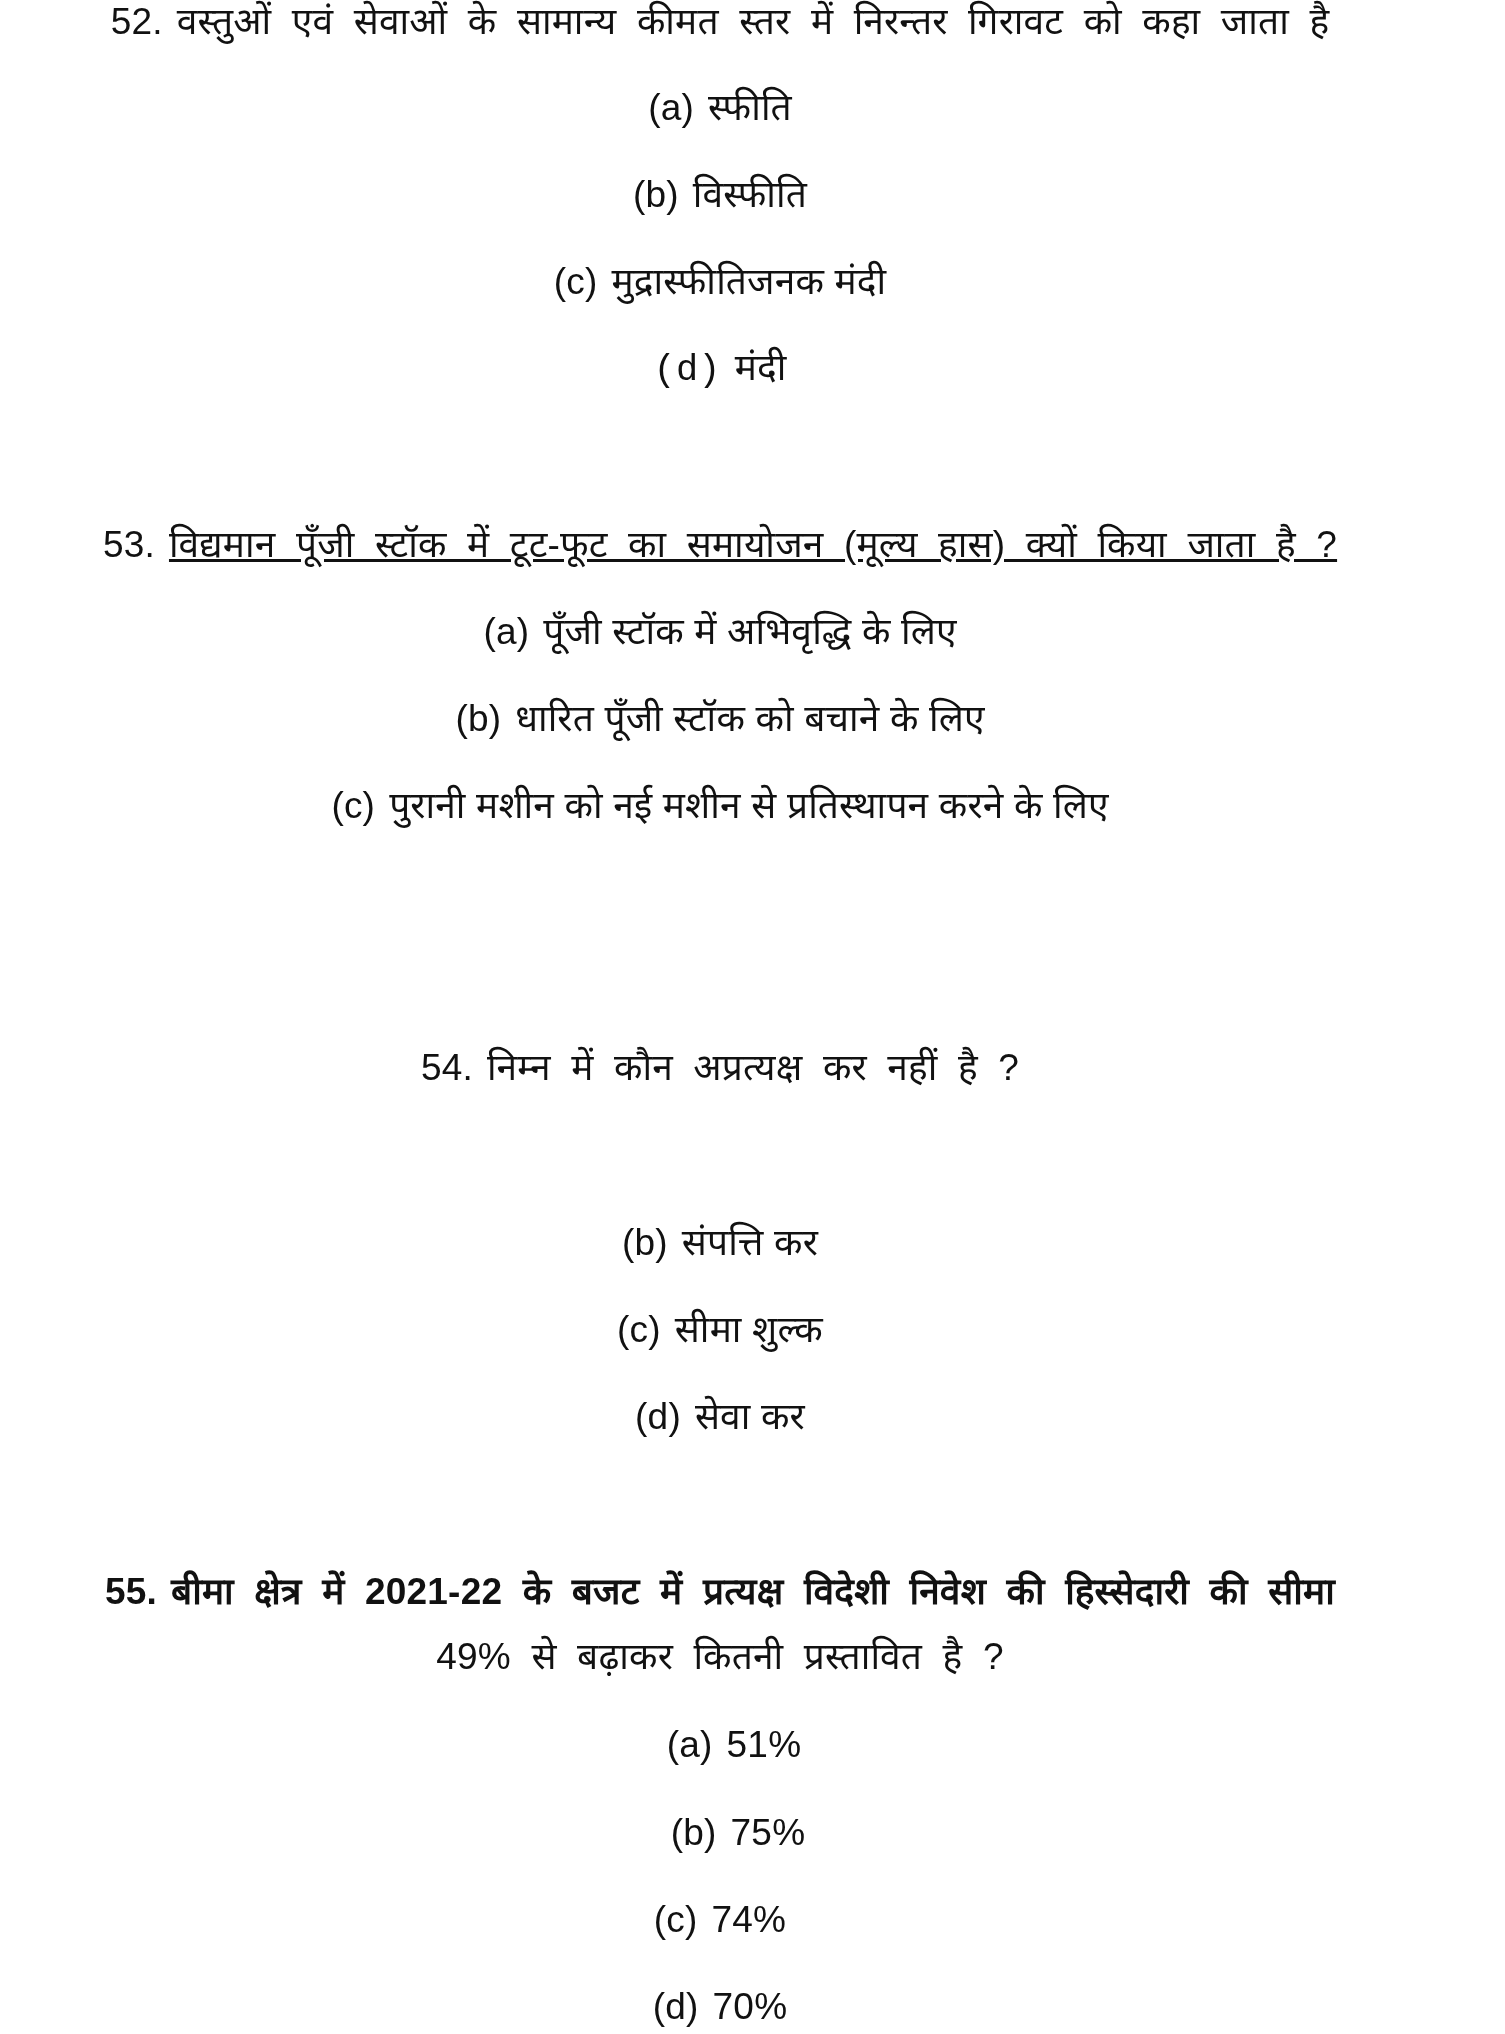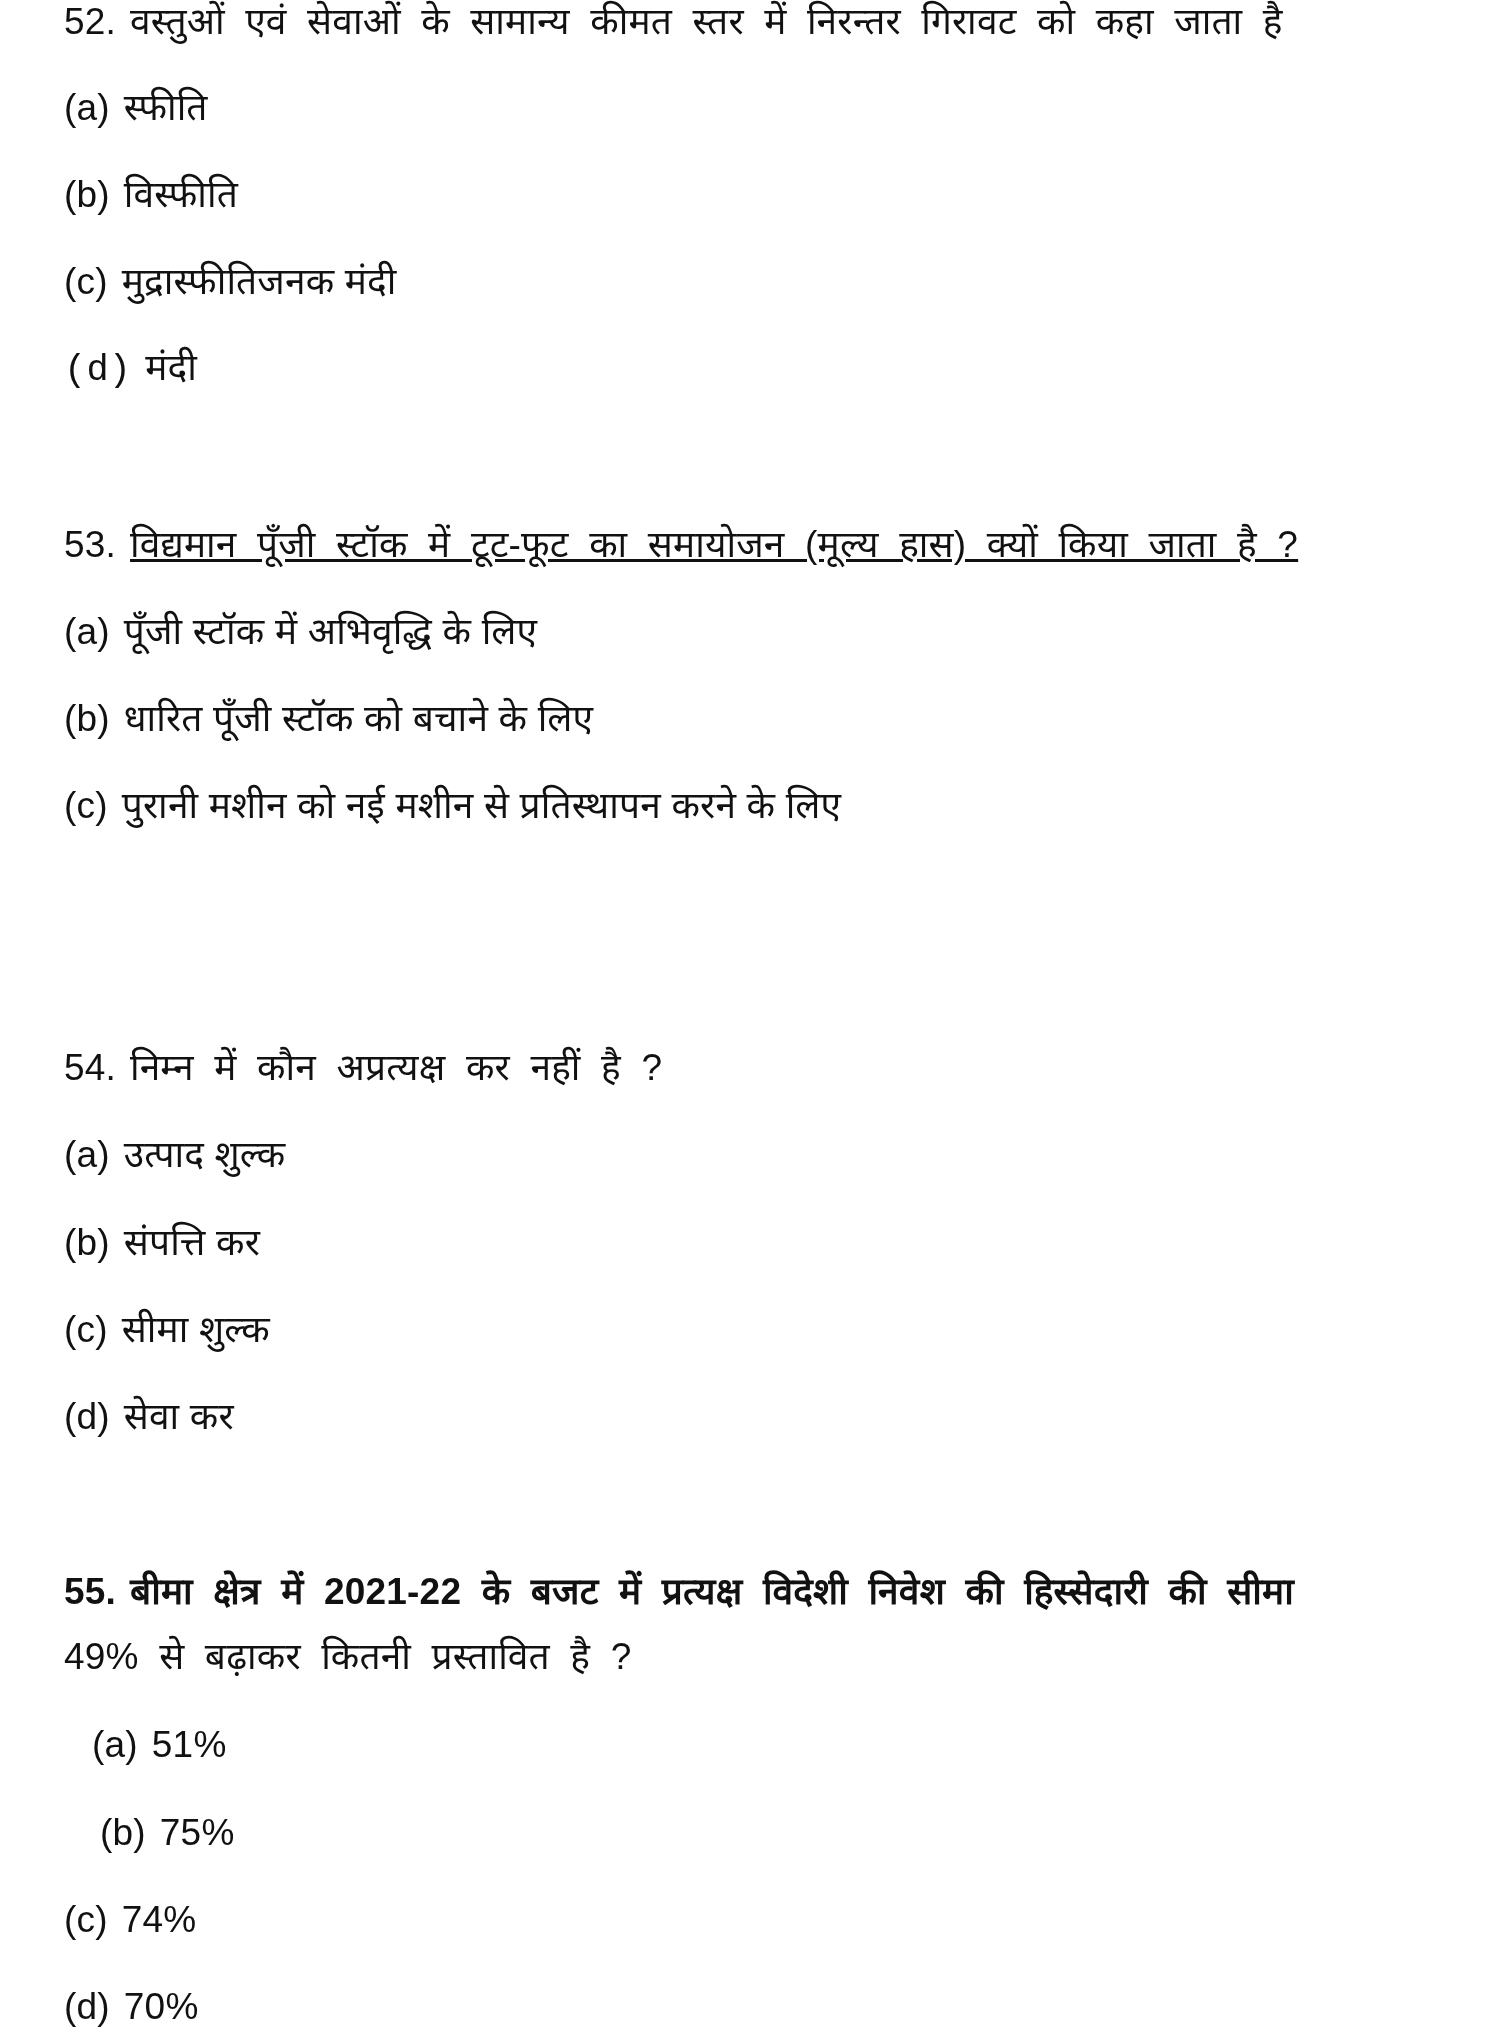--- a/index.html
+++ b/index.html
@@ -17,10 +17,11 @@
     }
     .page {
       position: absolute;
-      left: 8px;
+      left: 0;
       top: 0;
       width: 1424px;
       height: 2034px;
+      text-align: center;
     }
     .line {
       position: absolute;

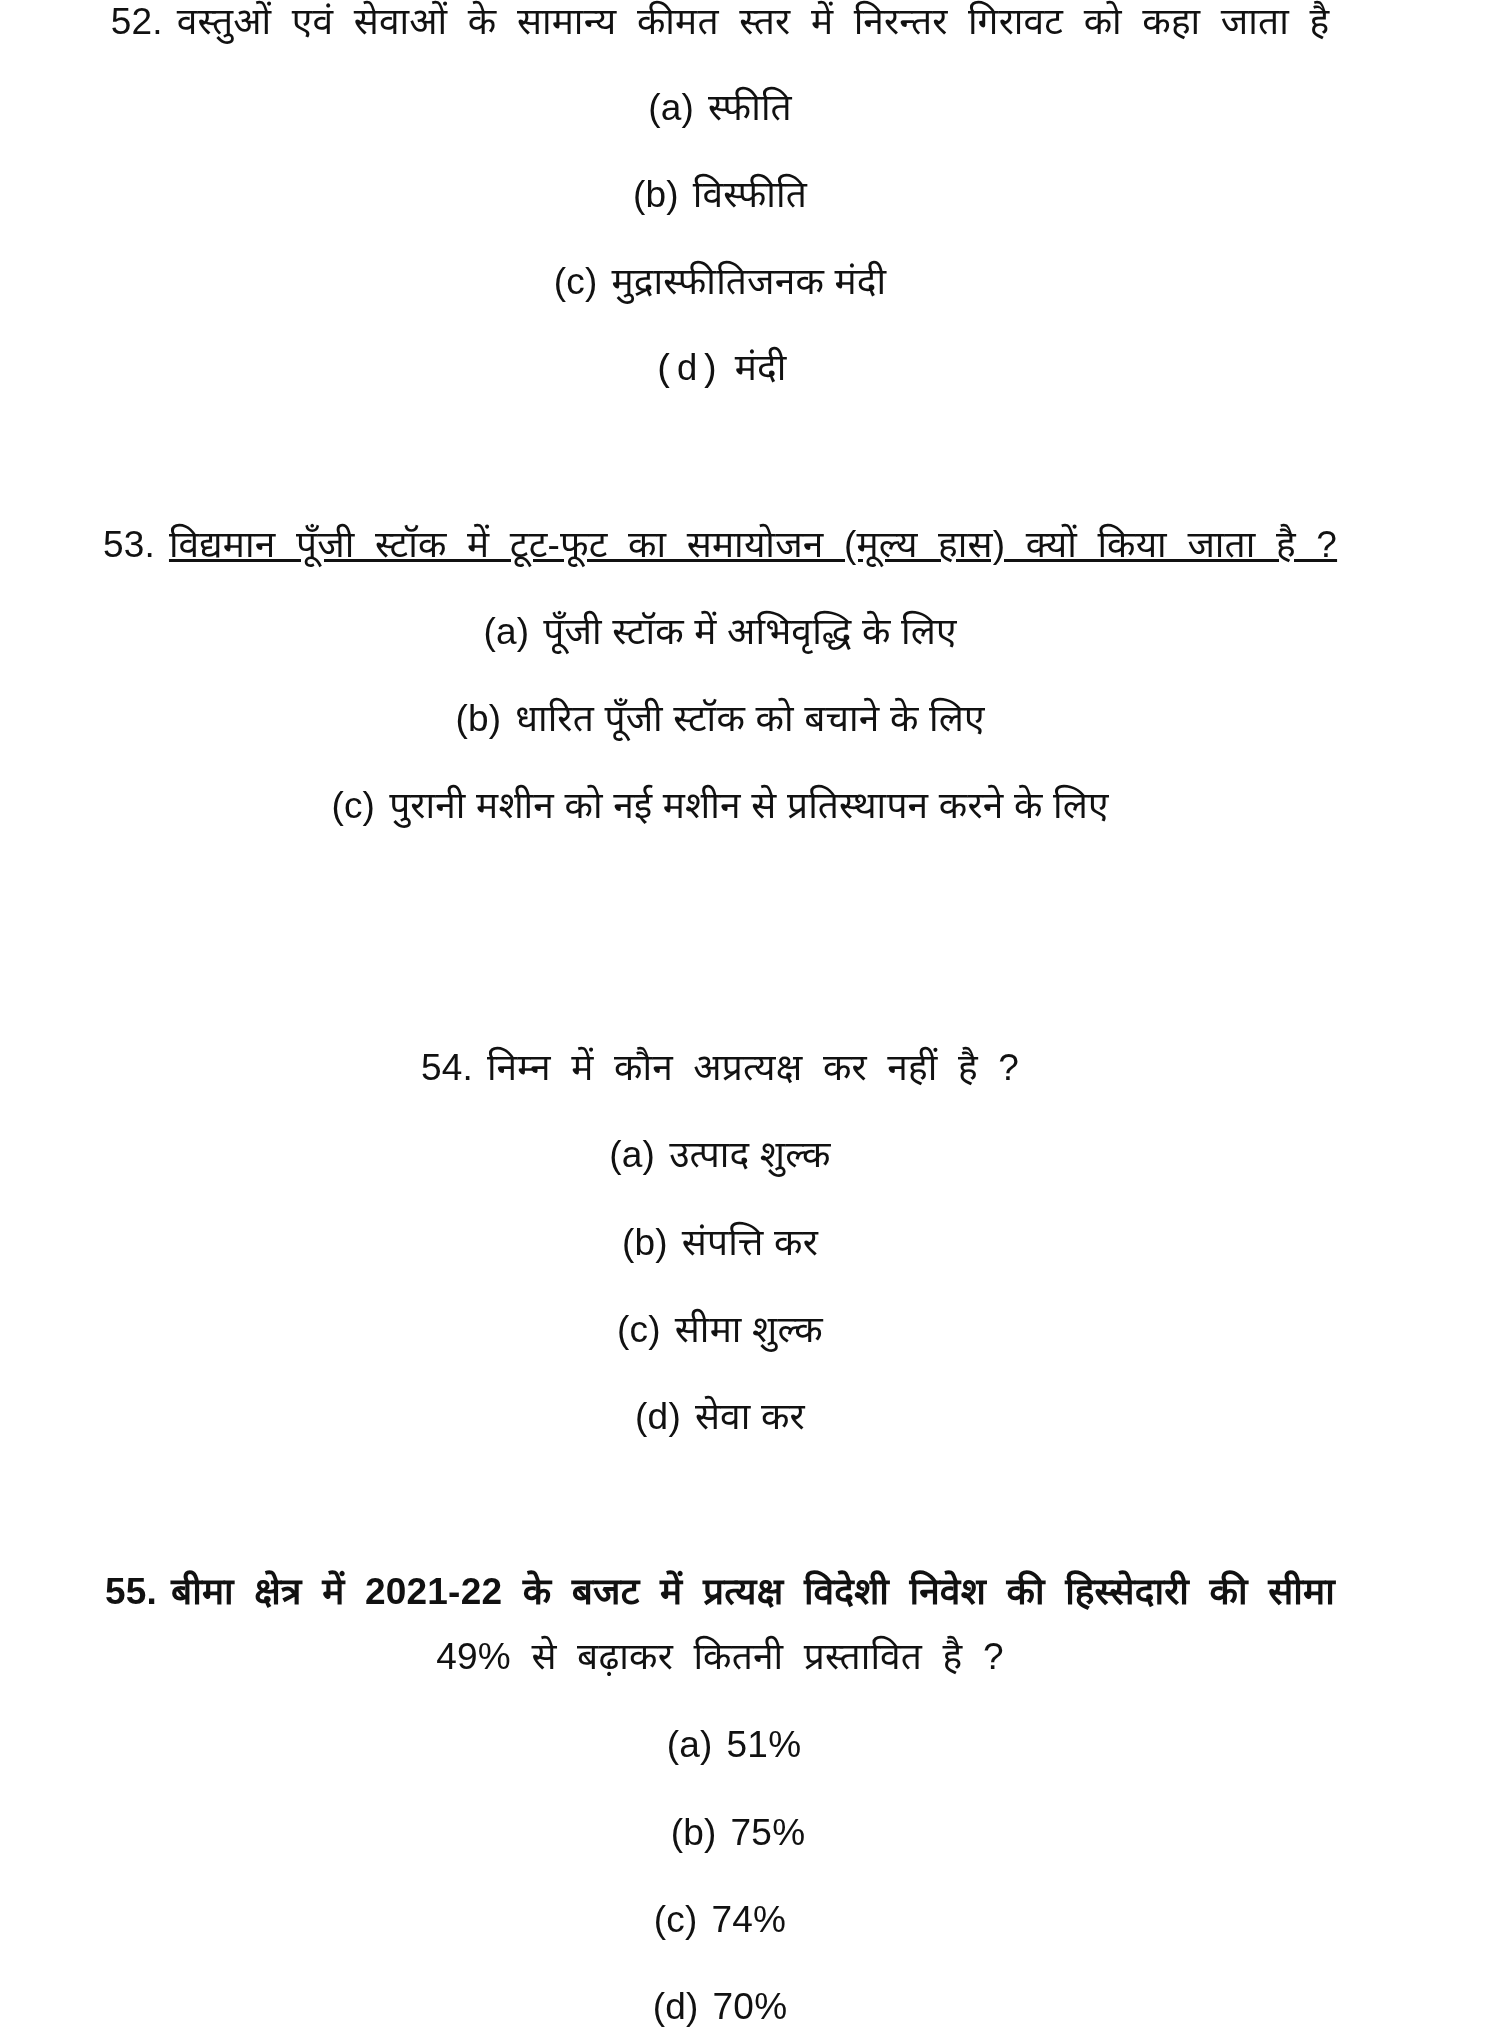--- a/index.html
+++ b/index.html
@@ -78,9 +78,6 @@
   <div class="line" style="top:1038px;">
     <span class="num">54.</span><span class="question-text justify">निम्न में कौन अप्रत्यक्ष कर नहीं है ?</span>
   </div>
-  <div class="line" style="top:1125px;">
-    <span class="opt-label">(a)</span><span>उत्पाद शुल्क</span>
-  </div>
   <div class="line" style="top:1213px;">
     <span class="opt-label">(b)</span><span>संपत्ति कर</span>
   </div>

